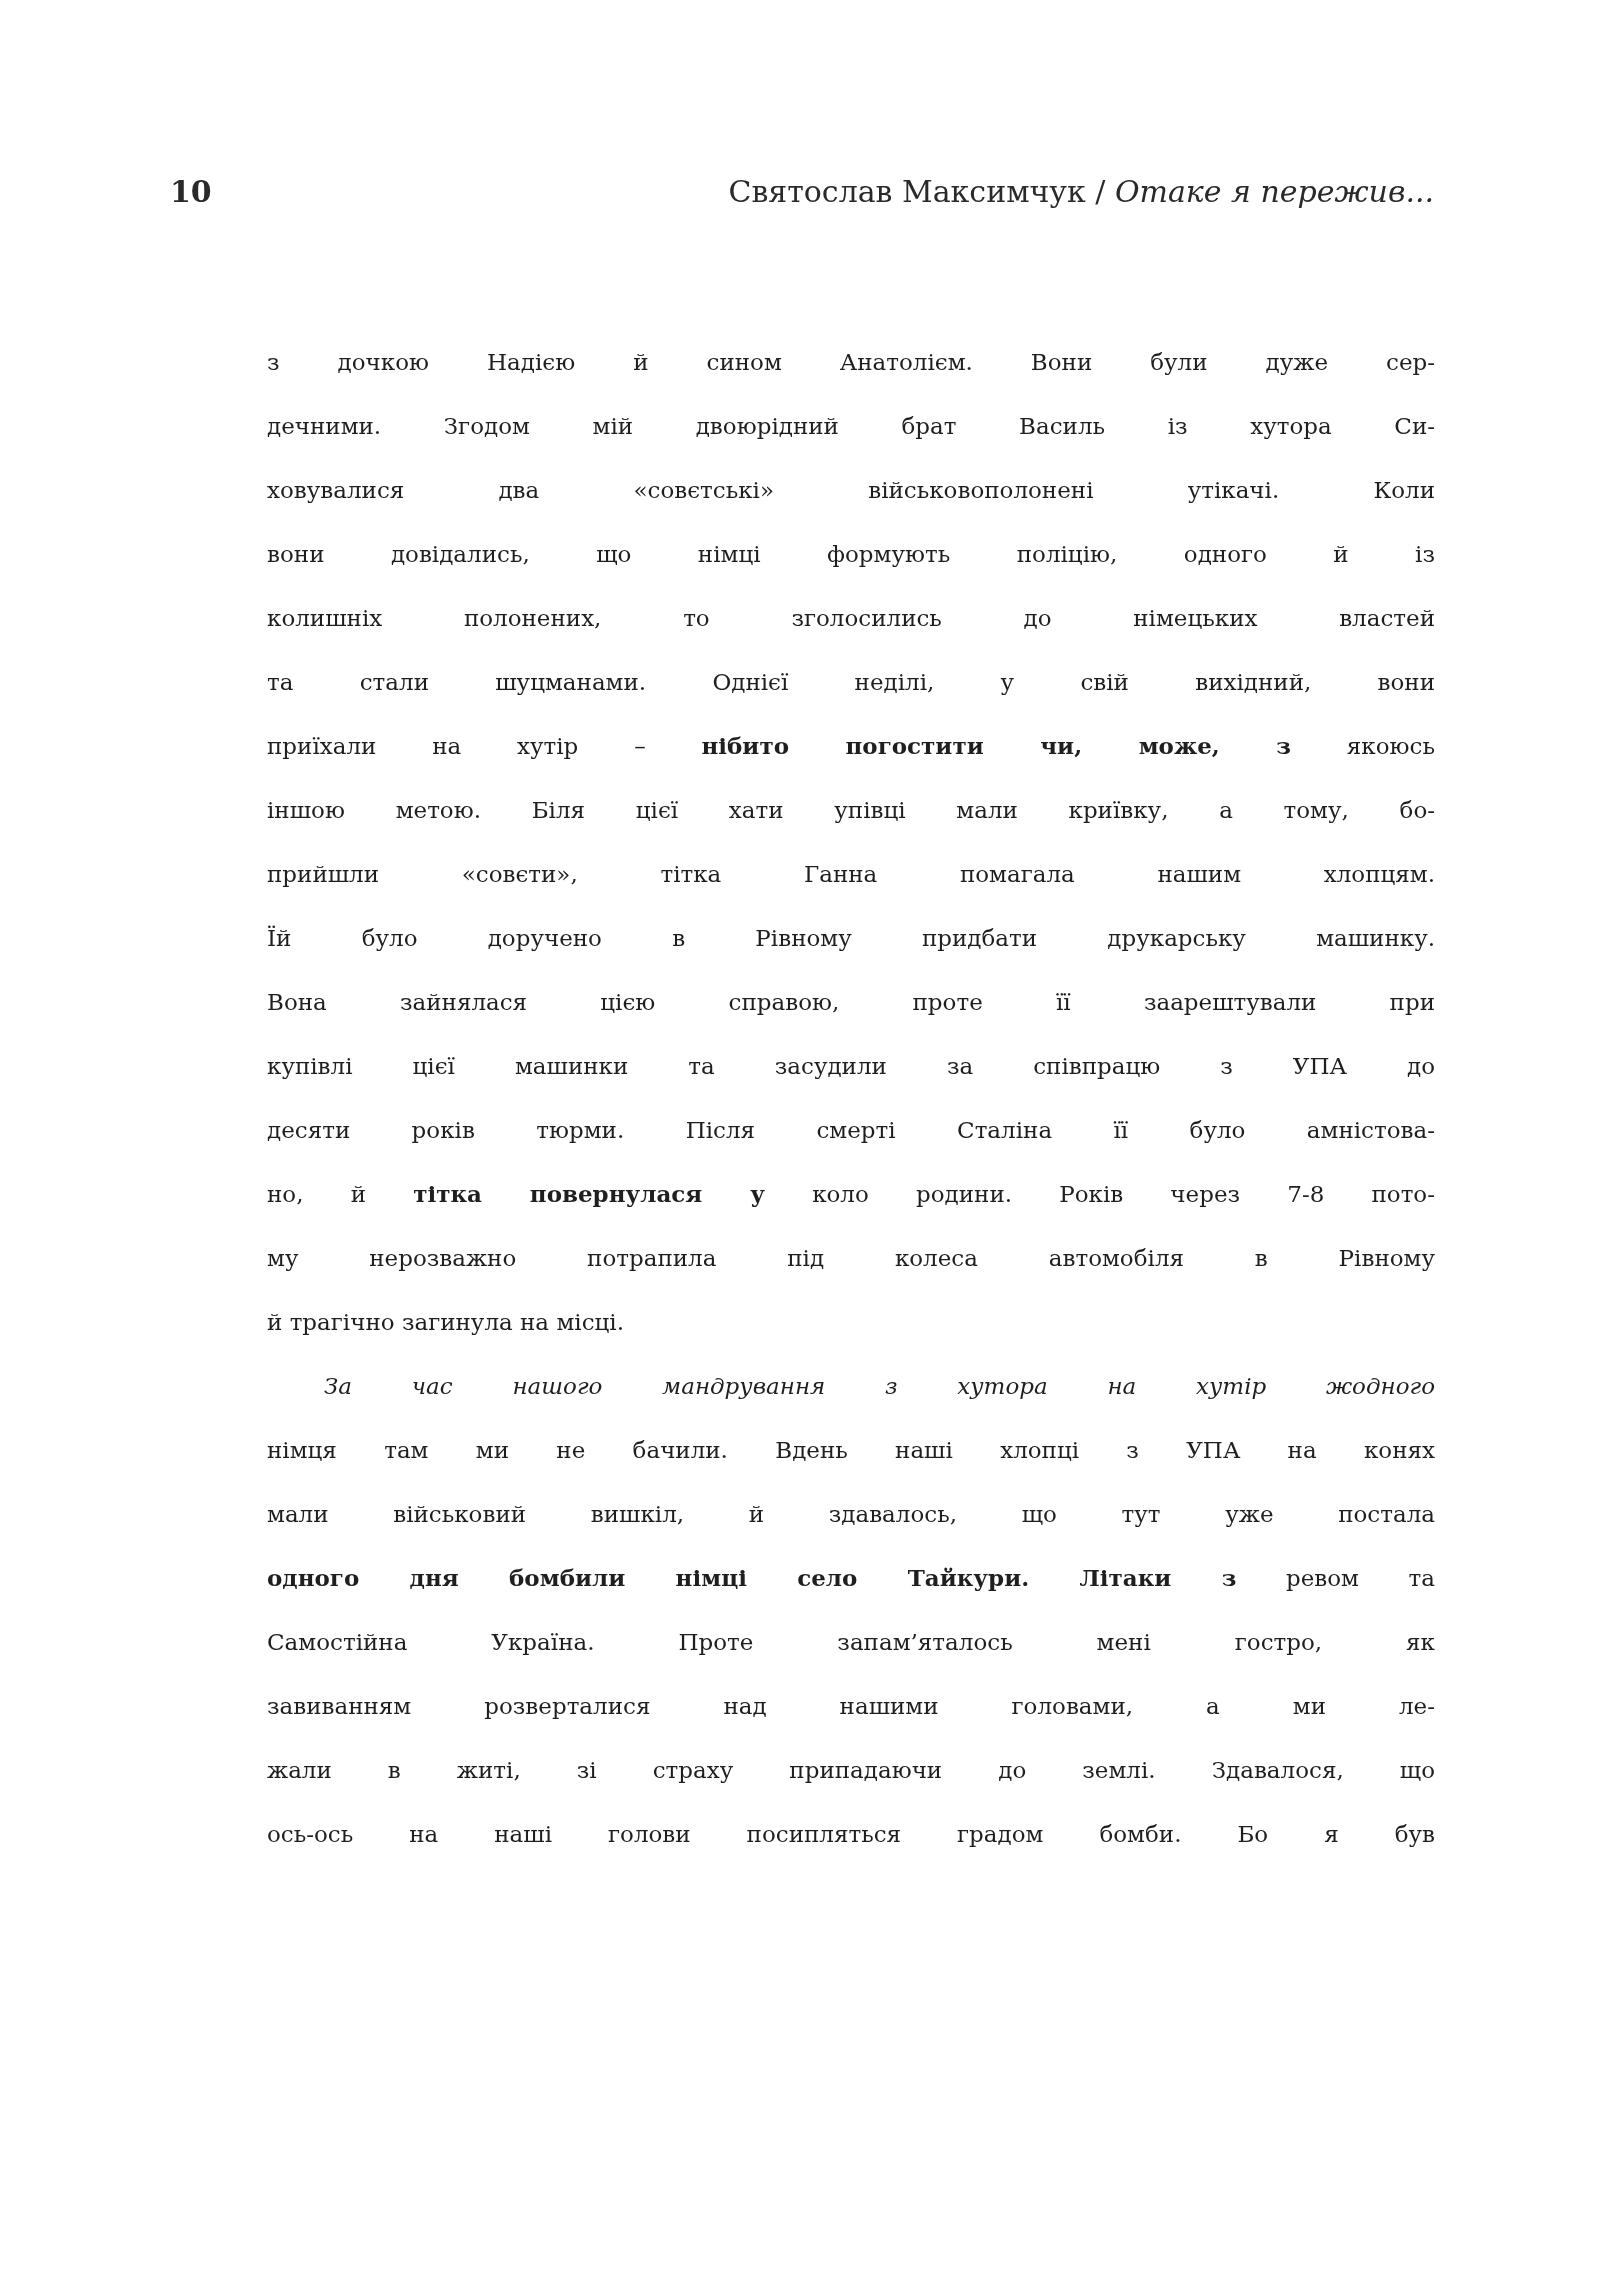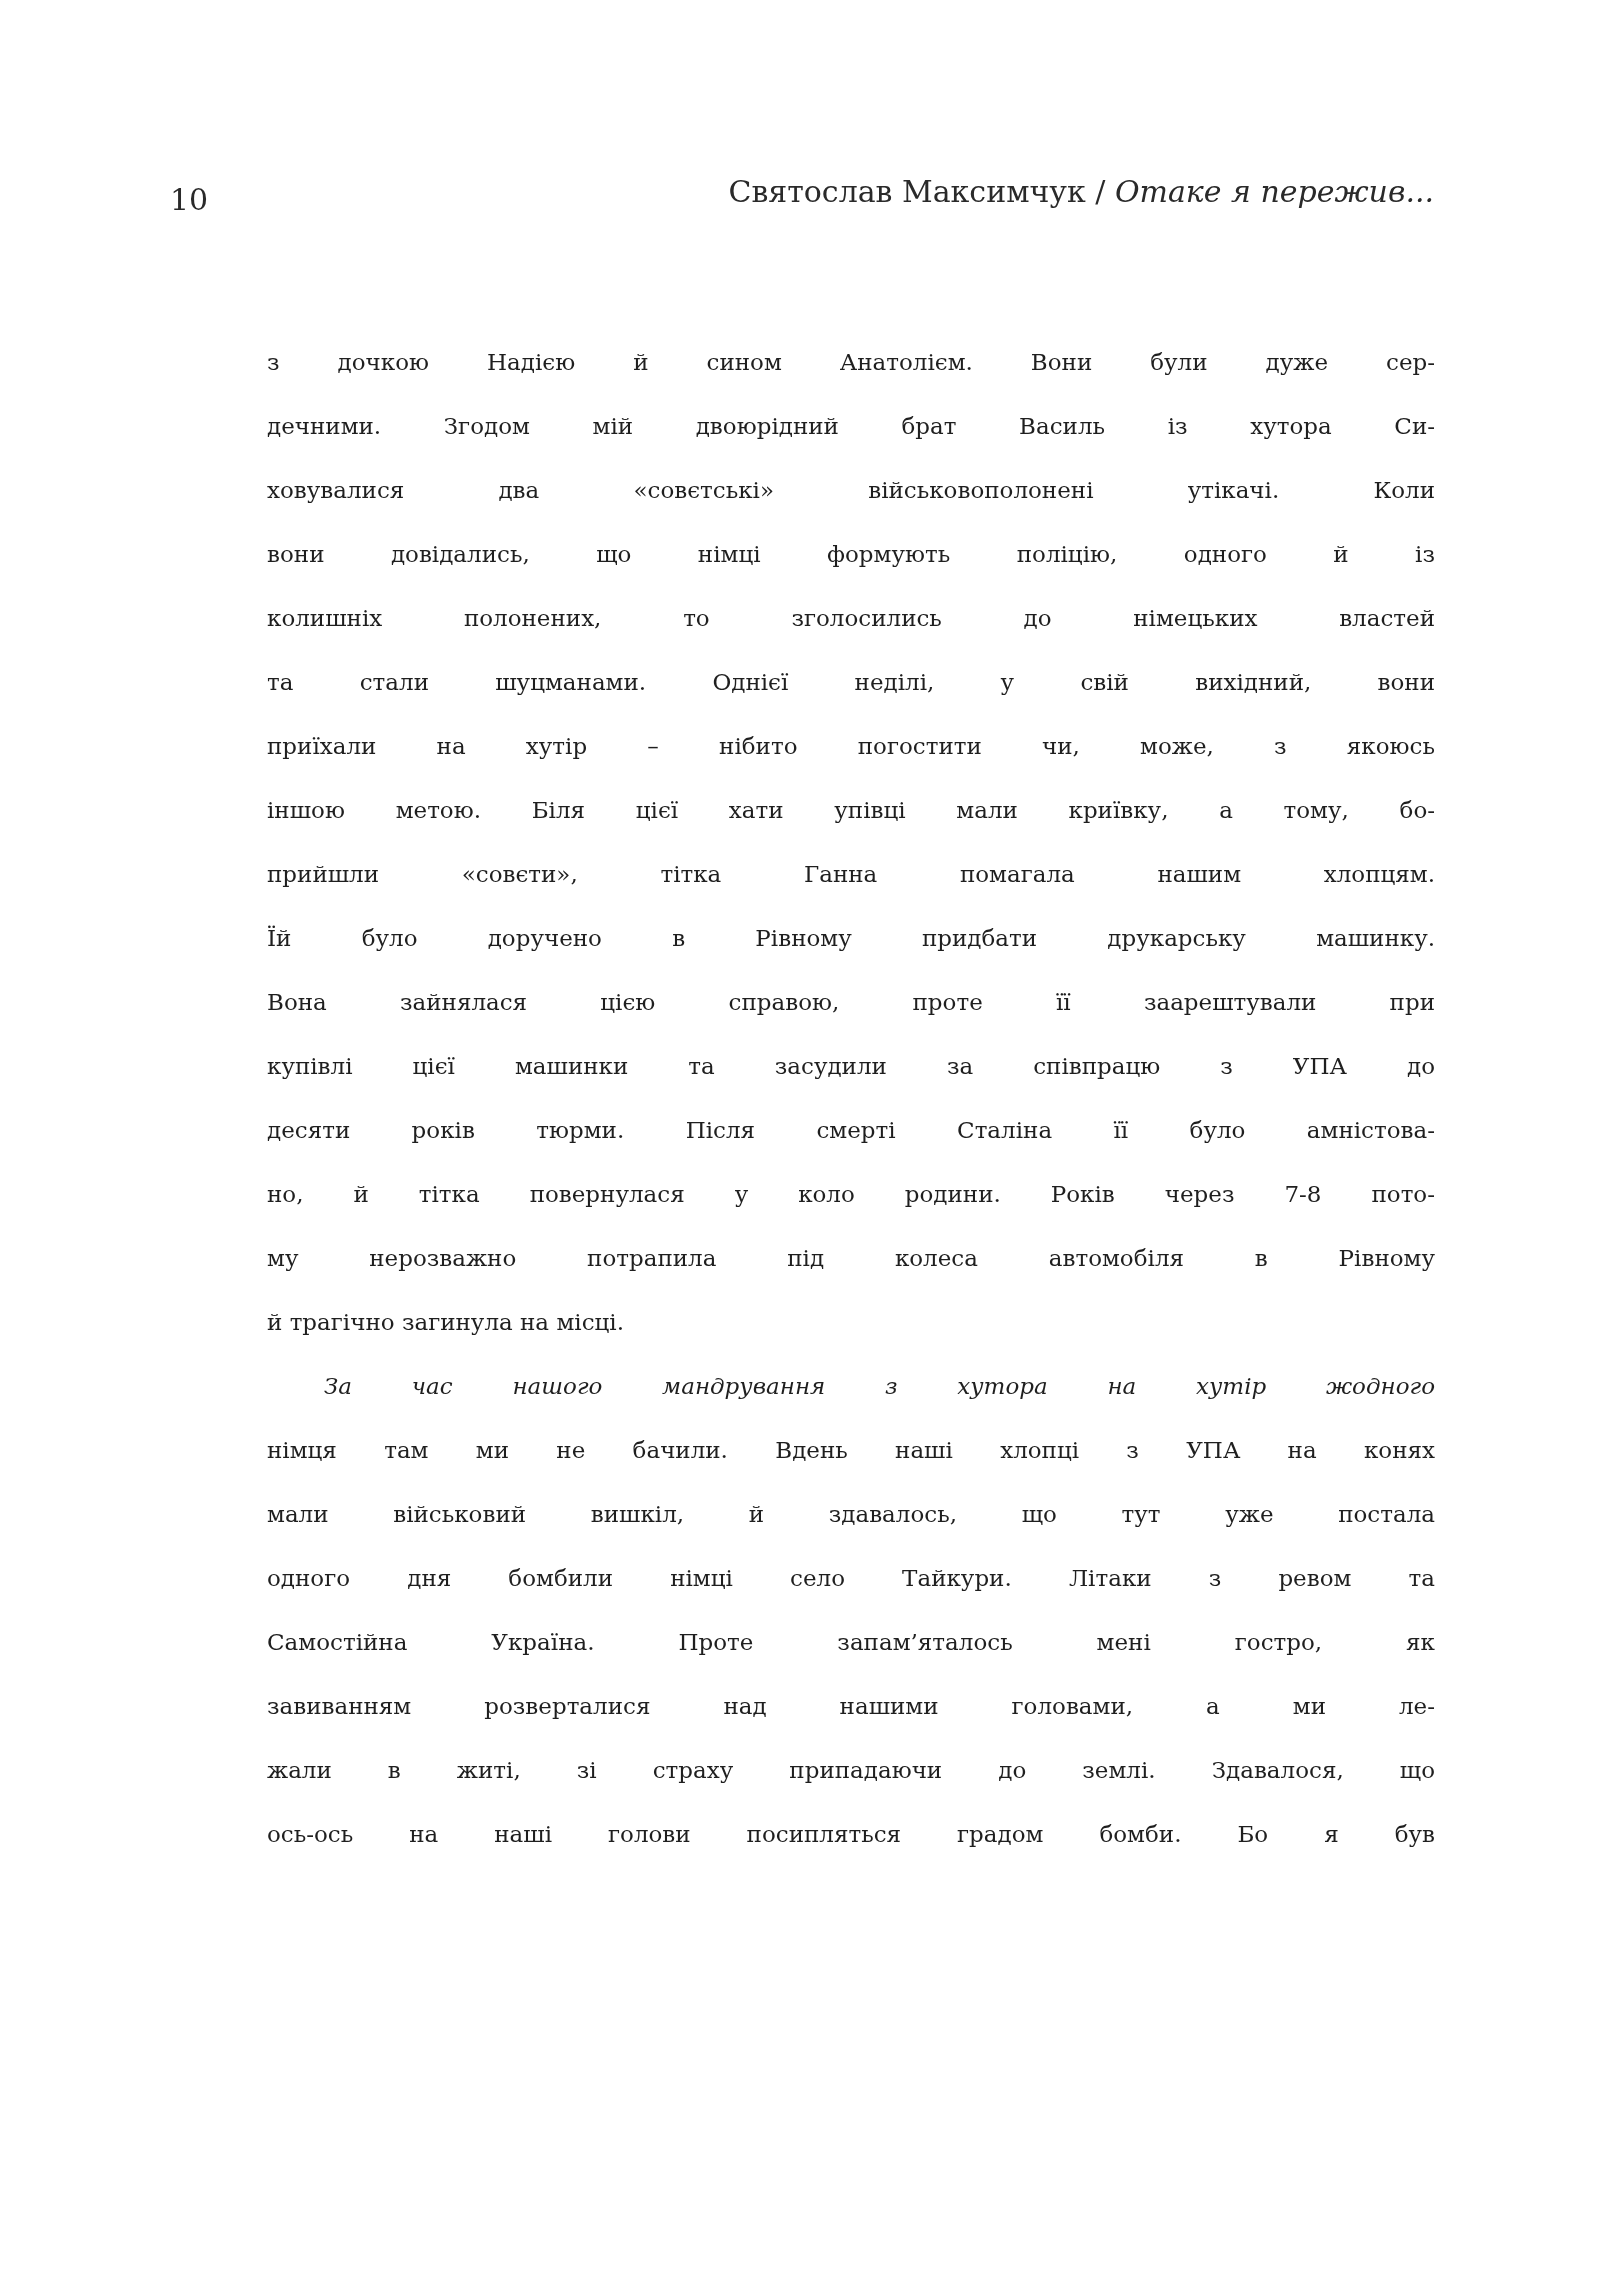--- a/index.html
+++ b/index.html
@@ -29,7 +29,8 @@
   .pagenum {
     position: absolute;
     left: 0;
-    top: 8px;
+    top: 0;
+    font-weight: bold;
   }
   .head-text {
     position: absolute;

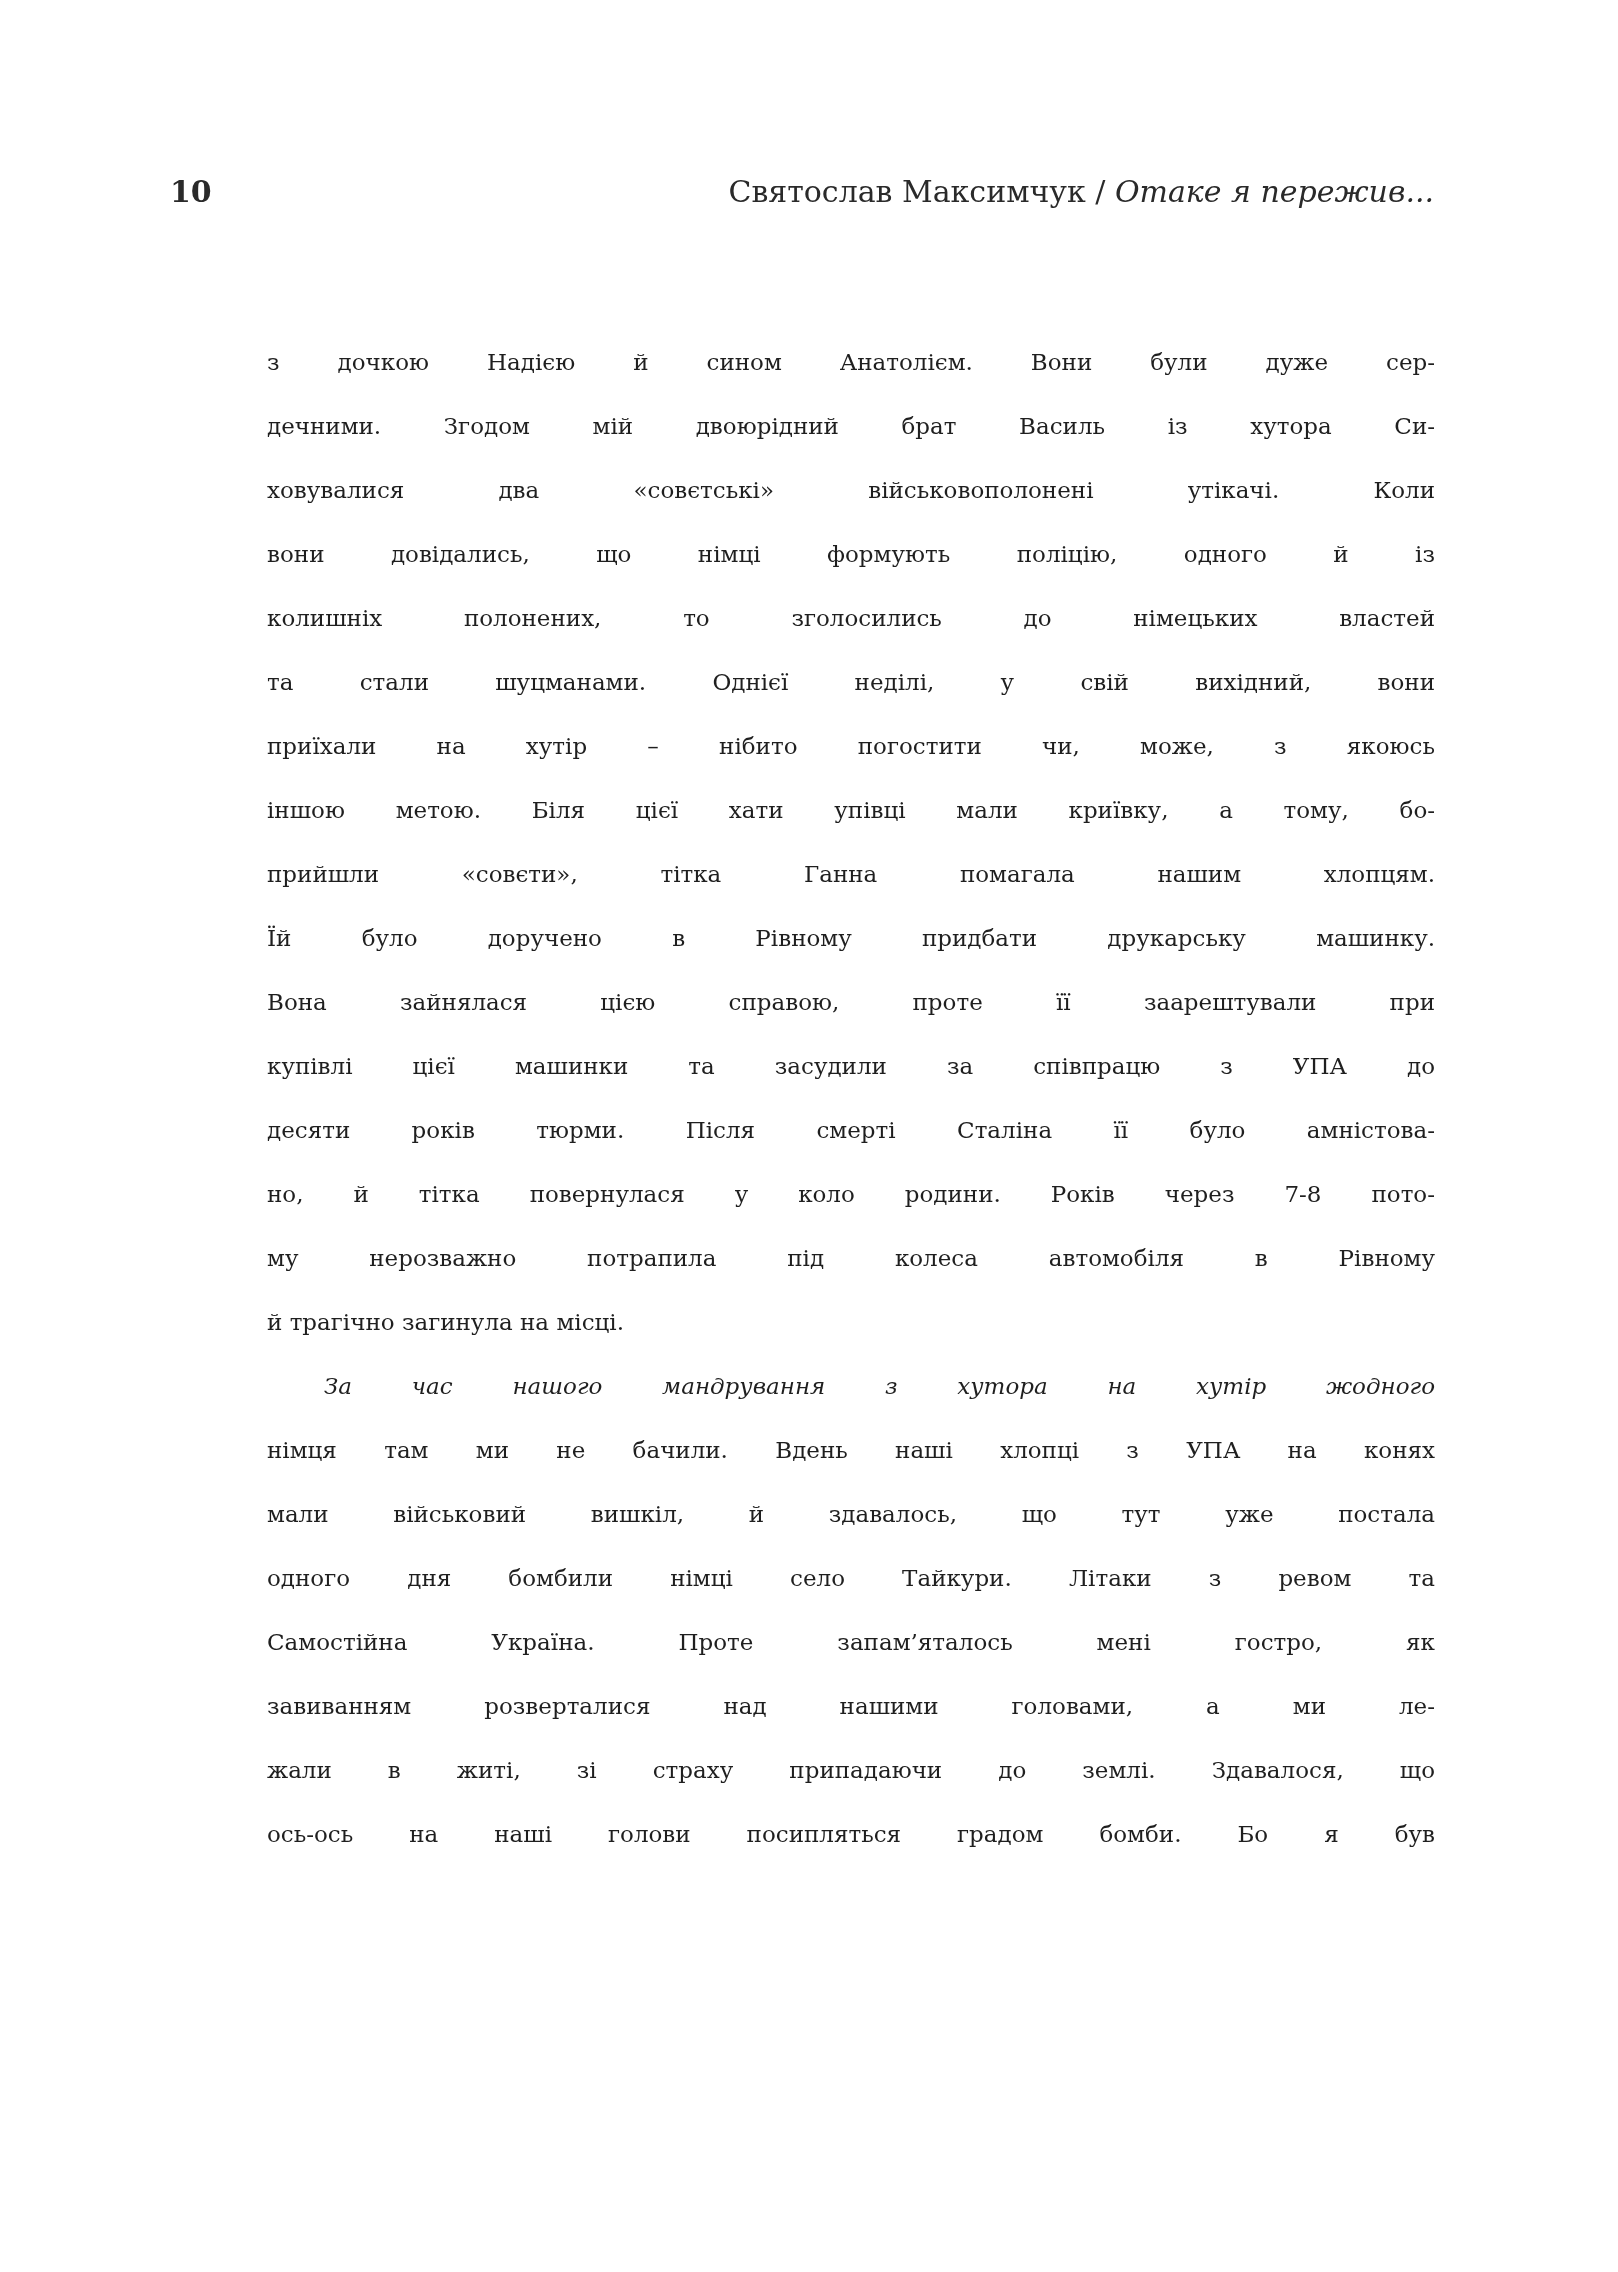--- a/index.html
+++ b/index.html
@@ -63,7 +63,7 @@
     font-style: italic;
   }
   .bold {
-    font-weight: normal;
+    font-weight: bold;
   }
 </style>
 </head>

